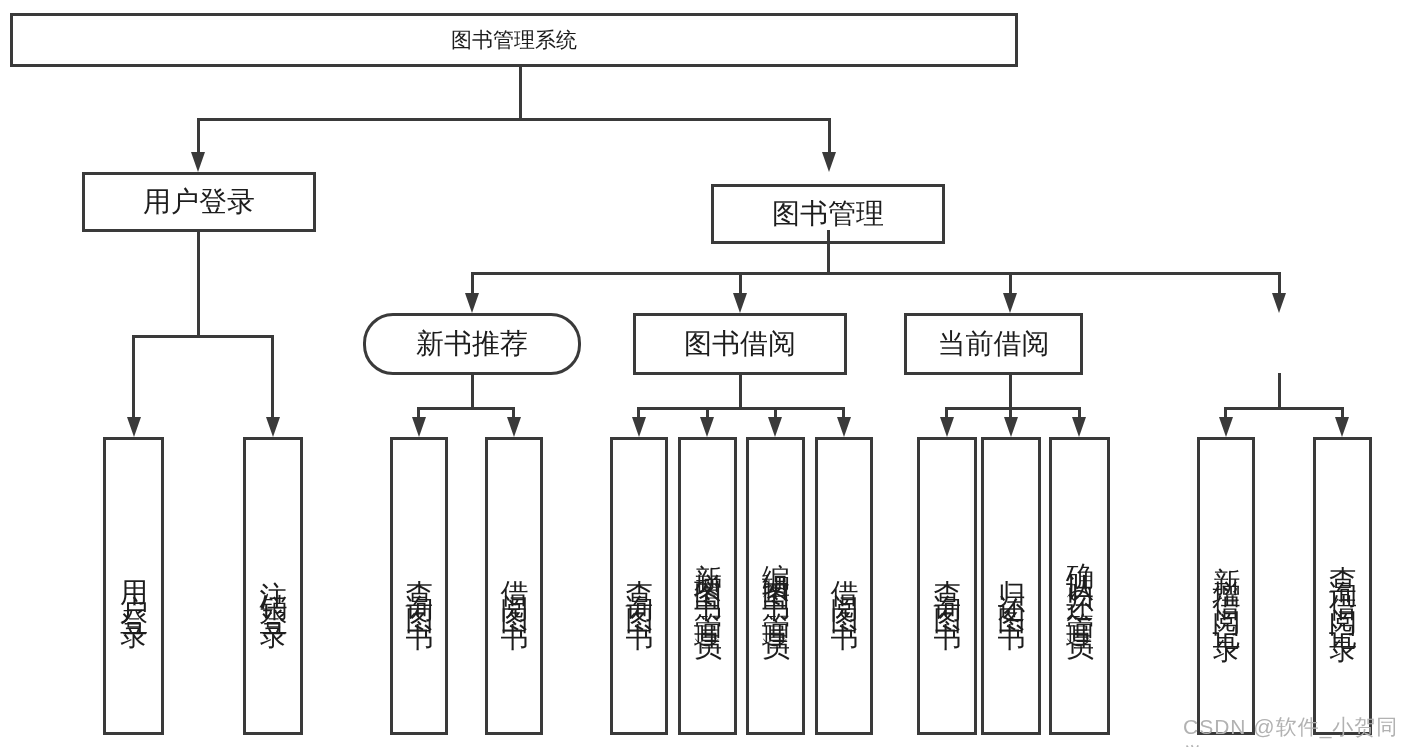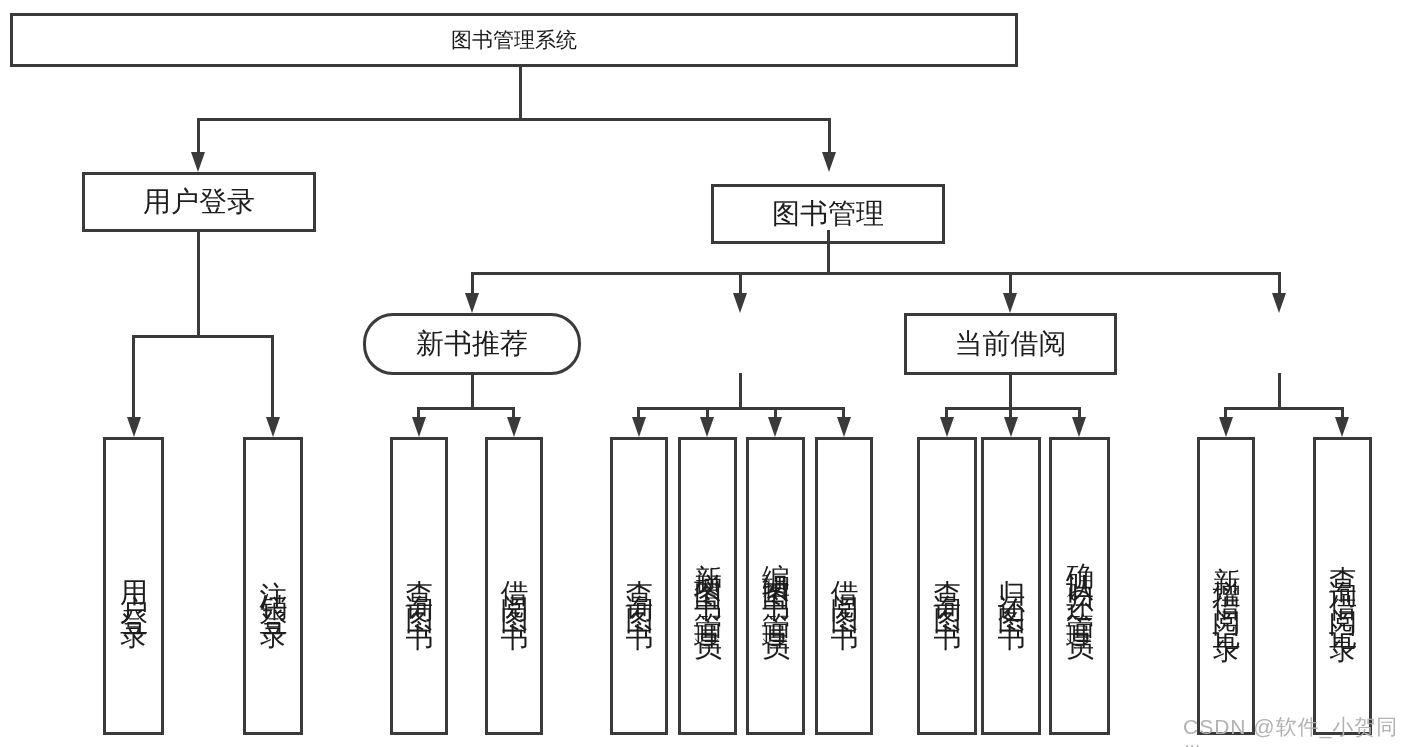--- a/index.html
+++ b/index.html
@@ -71,6 +71,7 @@
   <div class="a" style="left:1272px;top:293px;"></div>
 
   <div class="box" style="left:363px;top:313px;width:218px;height:62px;border-radius:30px;">新书推荐</div>
+  <div class="box" style="left:633px;top:313px;width:214px;height:62px;">图书借阅</div>
   <div class="box" style="left:904px;top:313px;width:213px;height:62px;">当前借阅</div>
 
   <div class="v" style="left:471px;top:373px;height:35px;"></div>

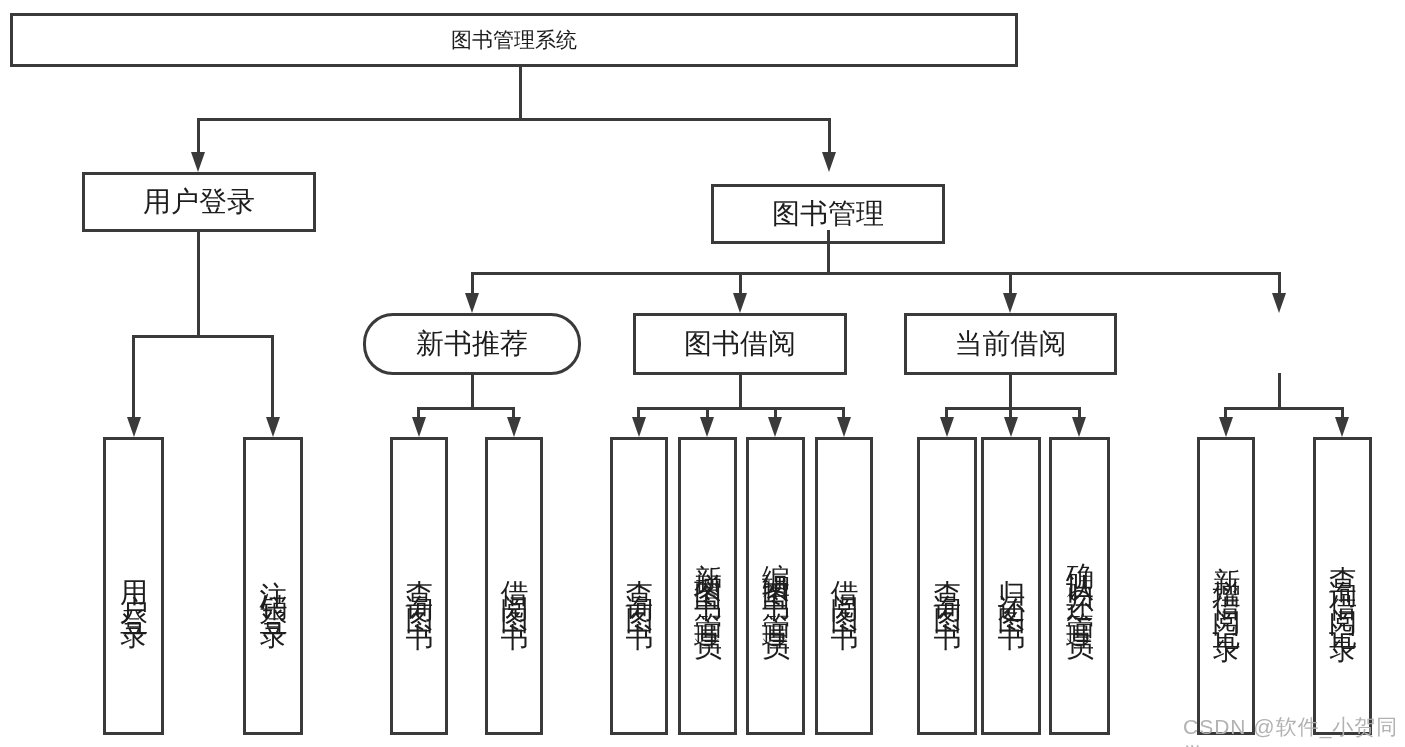--- a/index.html
+++ b/index.html
@@ -72,7 +72,7 @@
 
   <div class="box" style="left:363px;top:313px;width:218px;height:62px;border-radius:30px;">新书推荐</div>
   <div class="box" style="left:633px;top:313px;width:214px;height:62px;">图书借阅</div>
-  <div class="box" style="left:904px;top:313px;width:213px;height:62px;">当前借阅</div>
+  <div class="box" style="left:904px;top:313px;width:179px;height:62px;">当前借阅</div>
 
   <div class="v" style="left:471px;top:373px;height:35px;"></div>
   <div class="h" style="left:418px;top:407px;width:97px;"></div>

